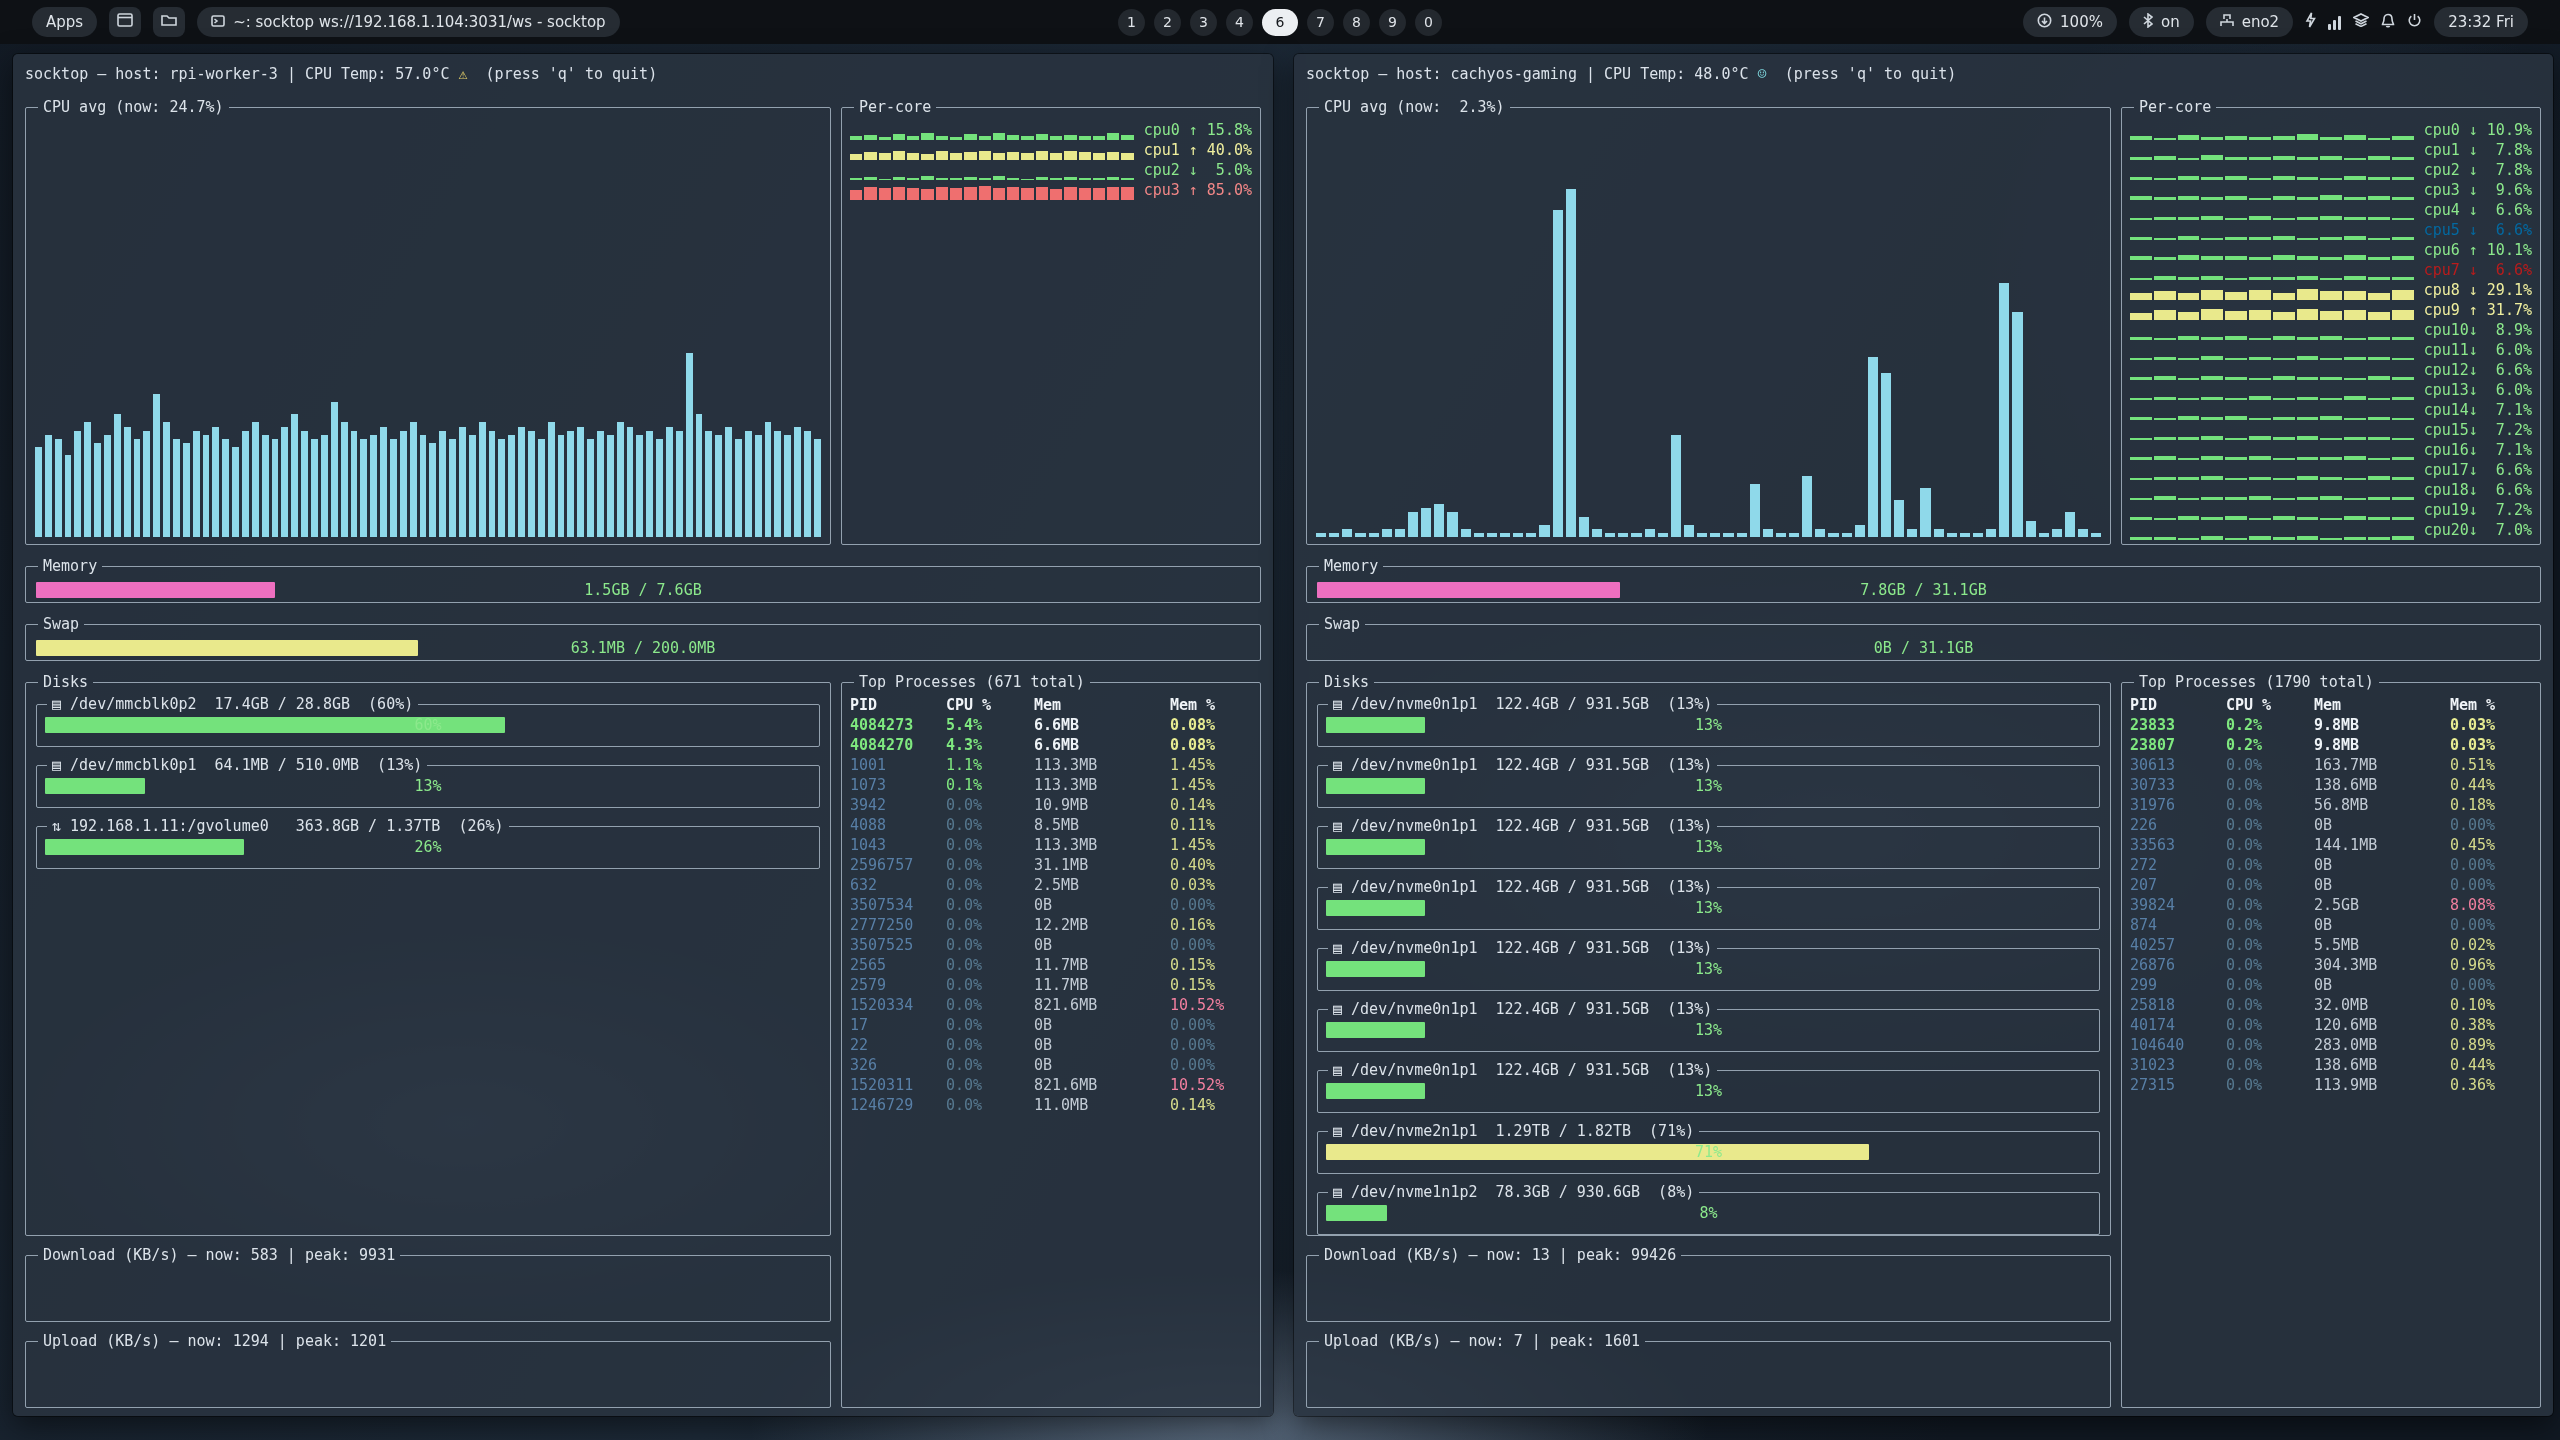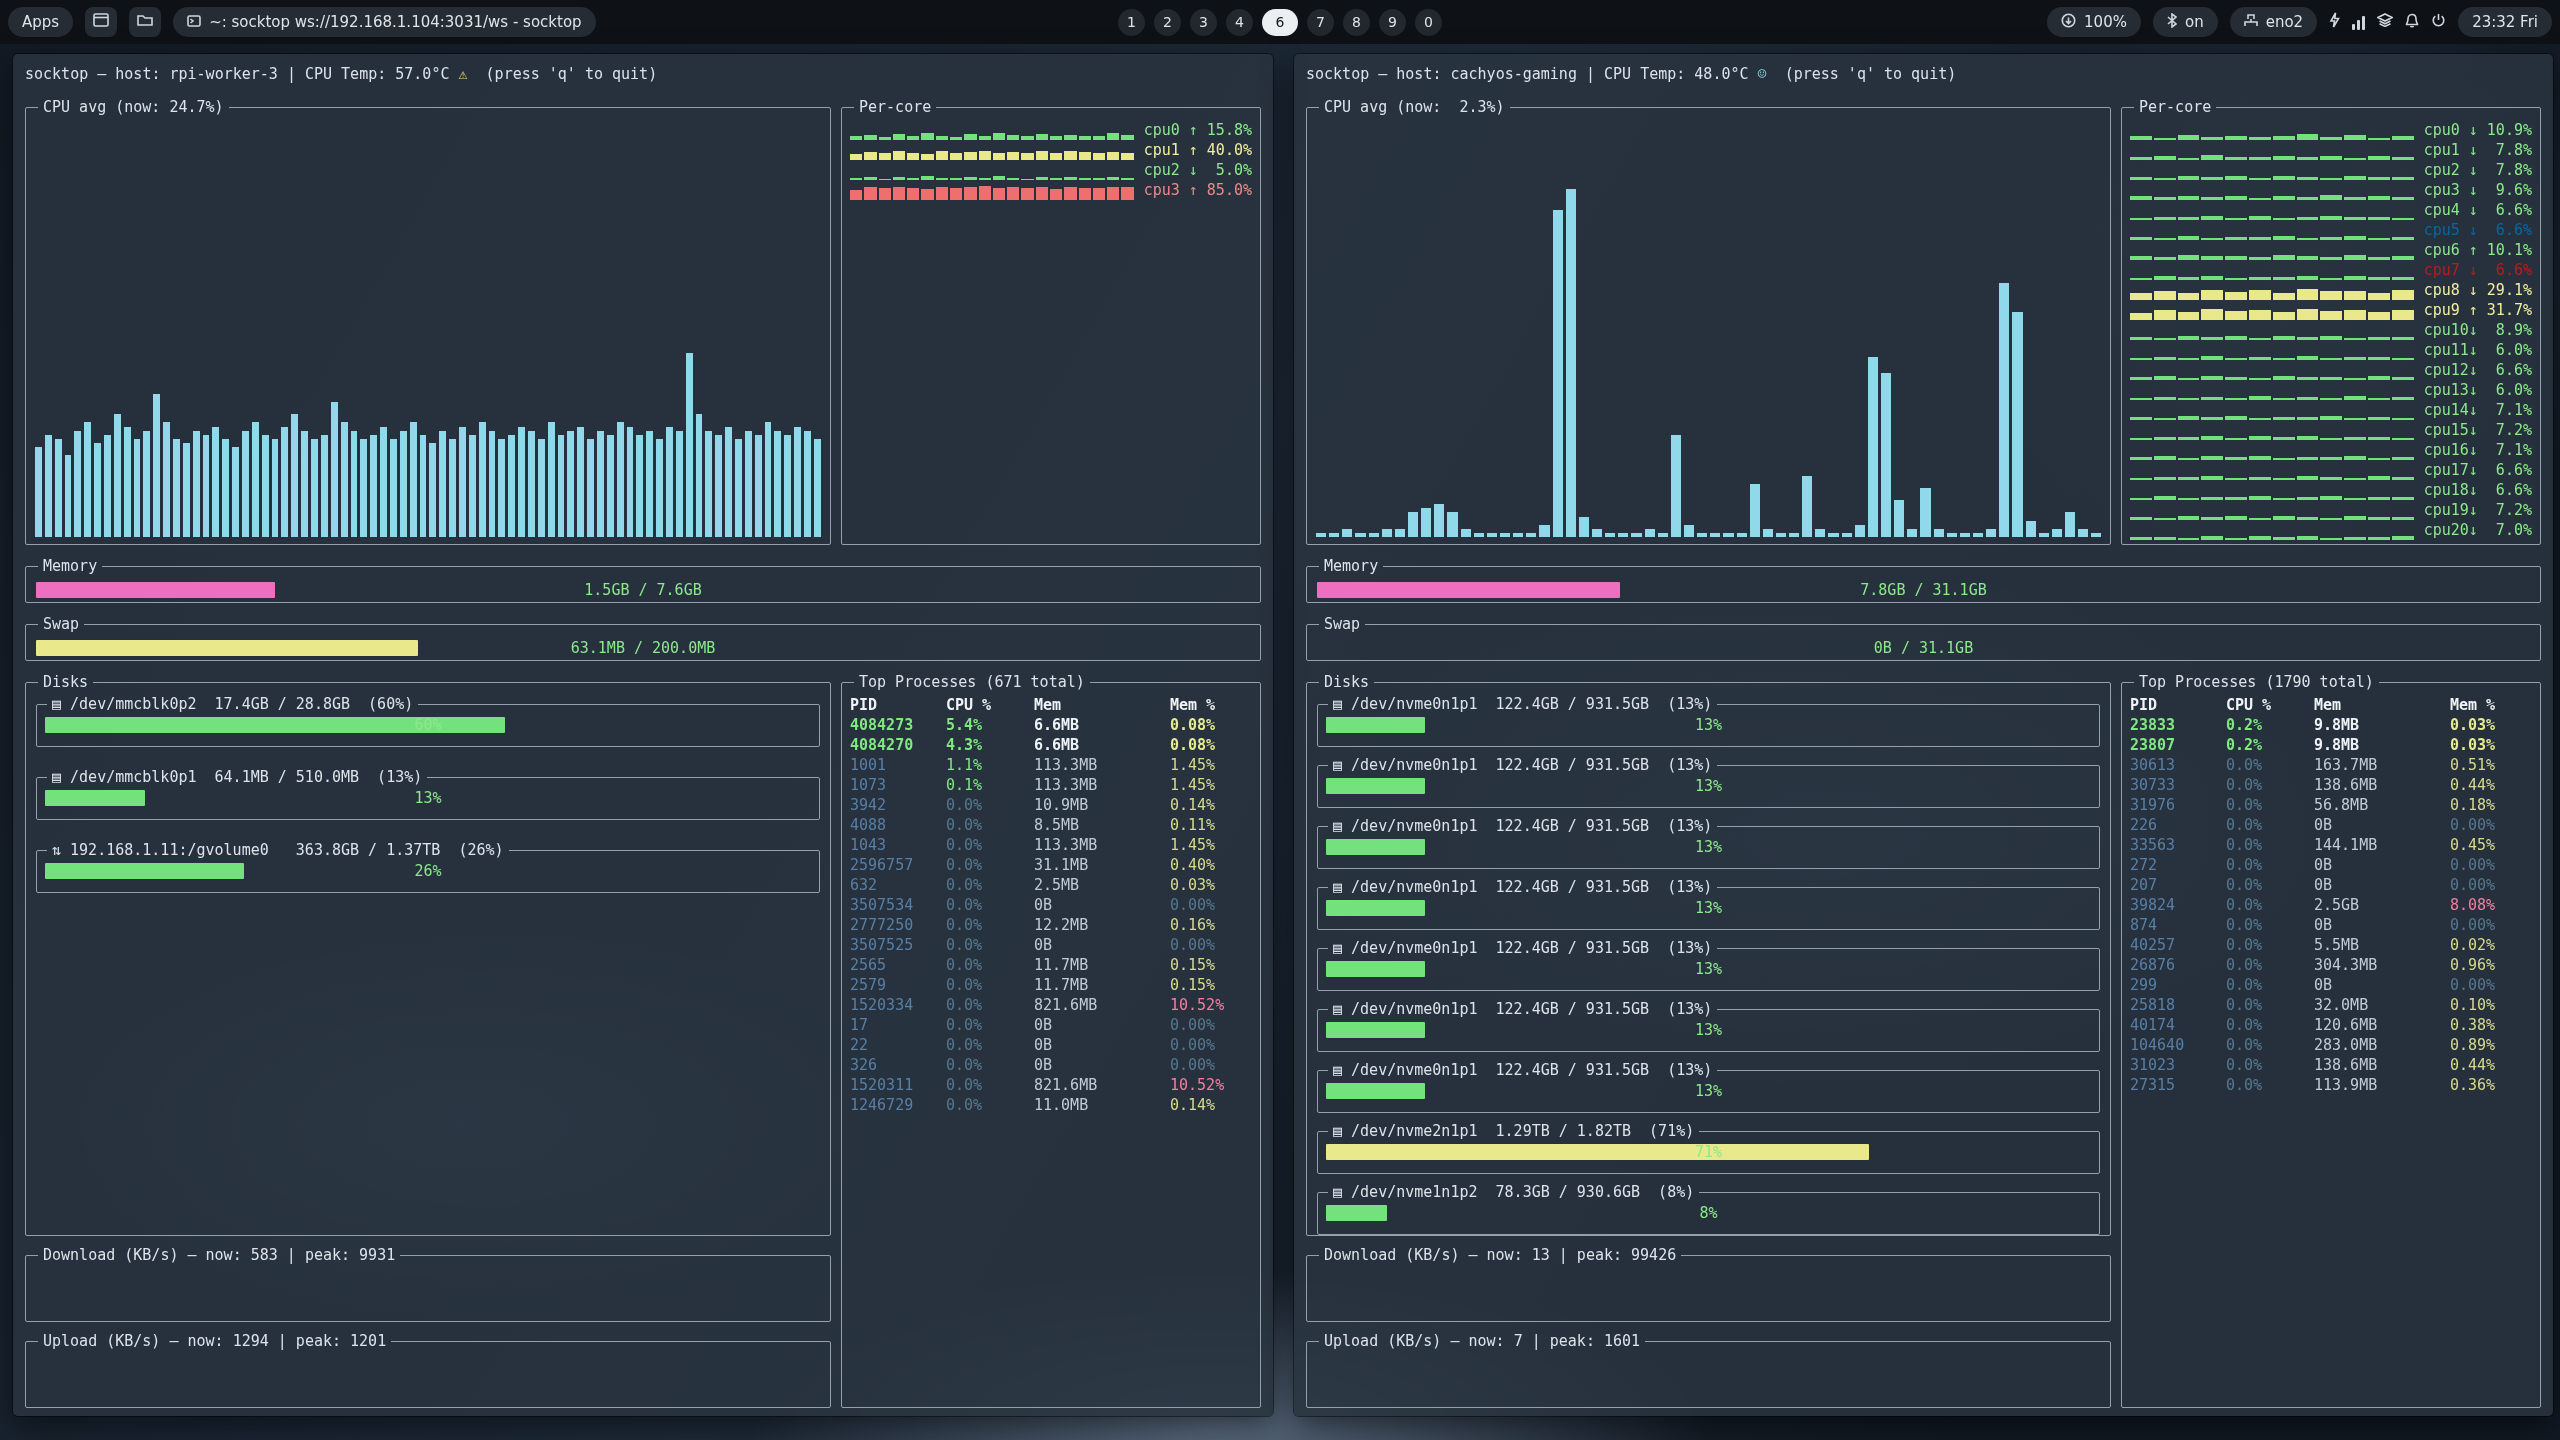--- a/index.html
+++ b/index.html
@@ -17,7 +17,7 @@
   
   .topbar {
     position:absolute; left:0; top:0; width:2560px; height:44px;
-    background:#0e1115; display:flex; align-items:center; padding:0 8px; gap:12px;
+    background:#0e1115; display:flex; align-items:center; padding:0 32px; gap:12px;
     font-family:"DejaVu Sans", sans-serif; font-size:15px; color:#dfe4e9;
   }
   .pill { background:#262c33; border-radius:15px; height:30px; display:flex; align-items:center;

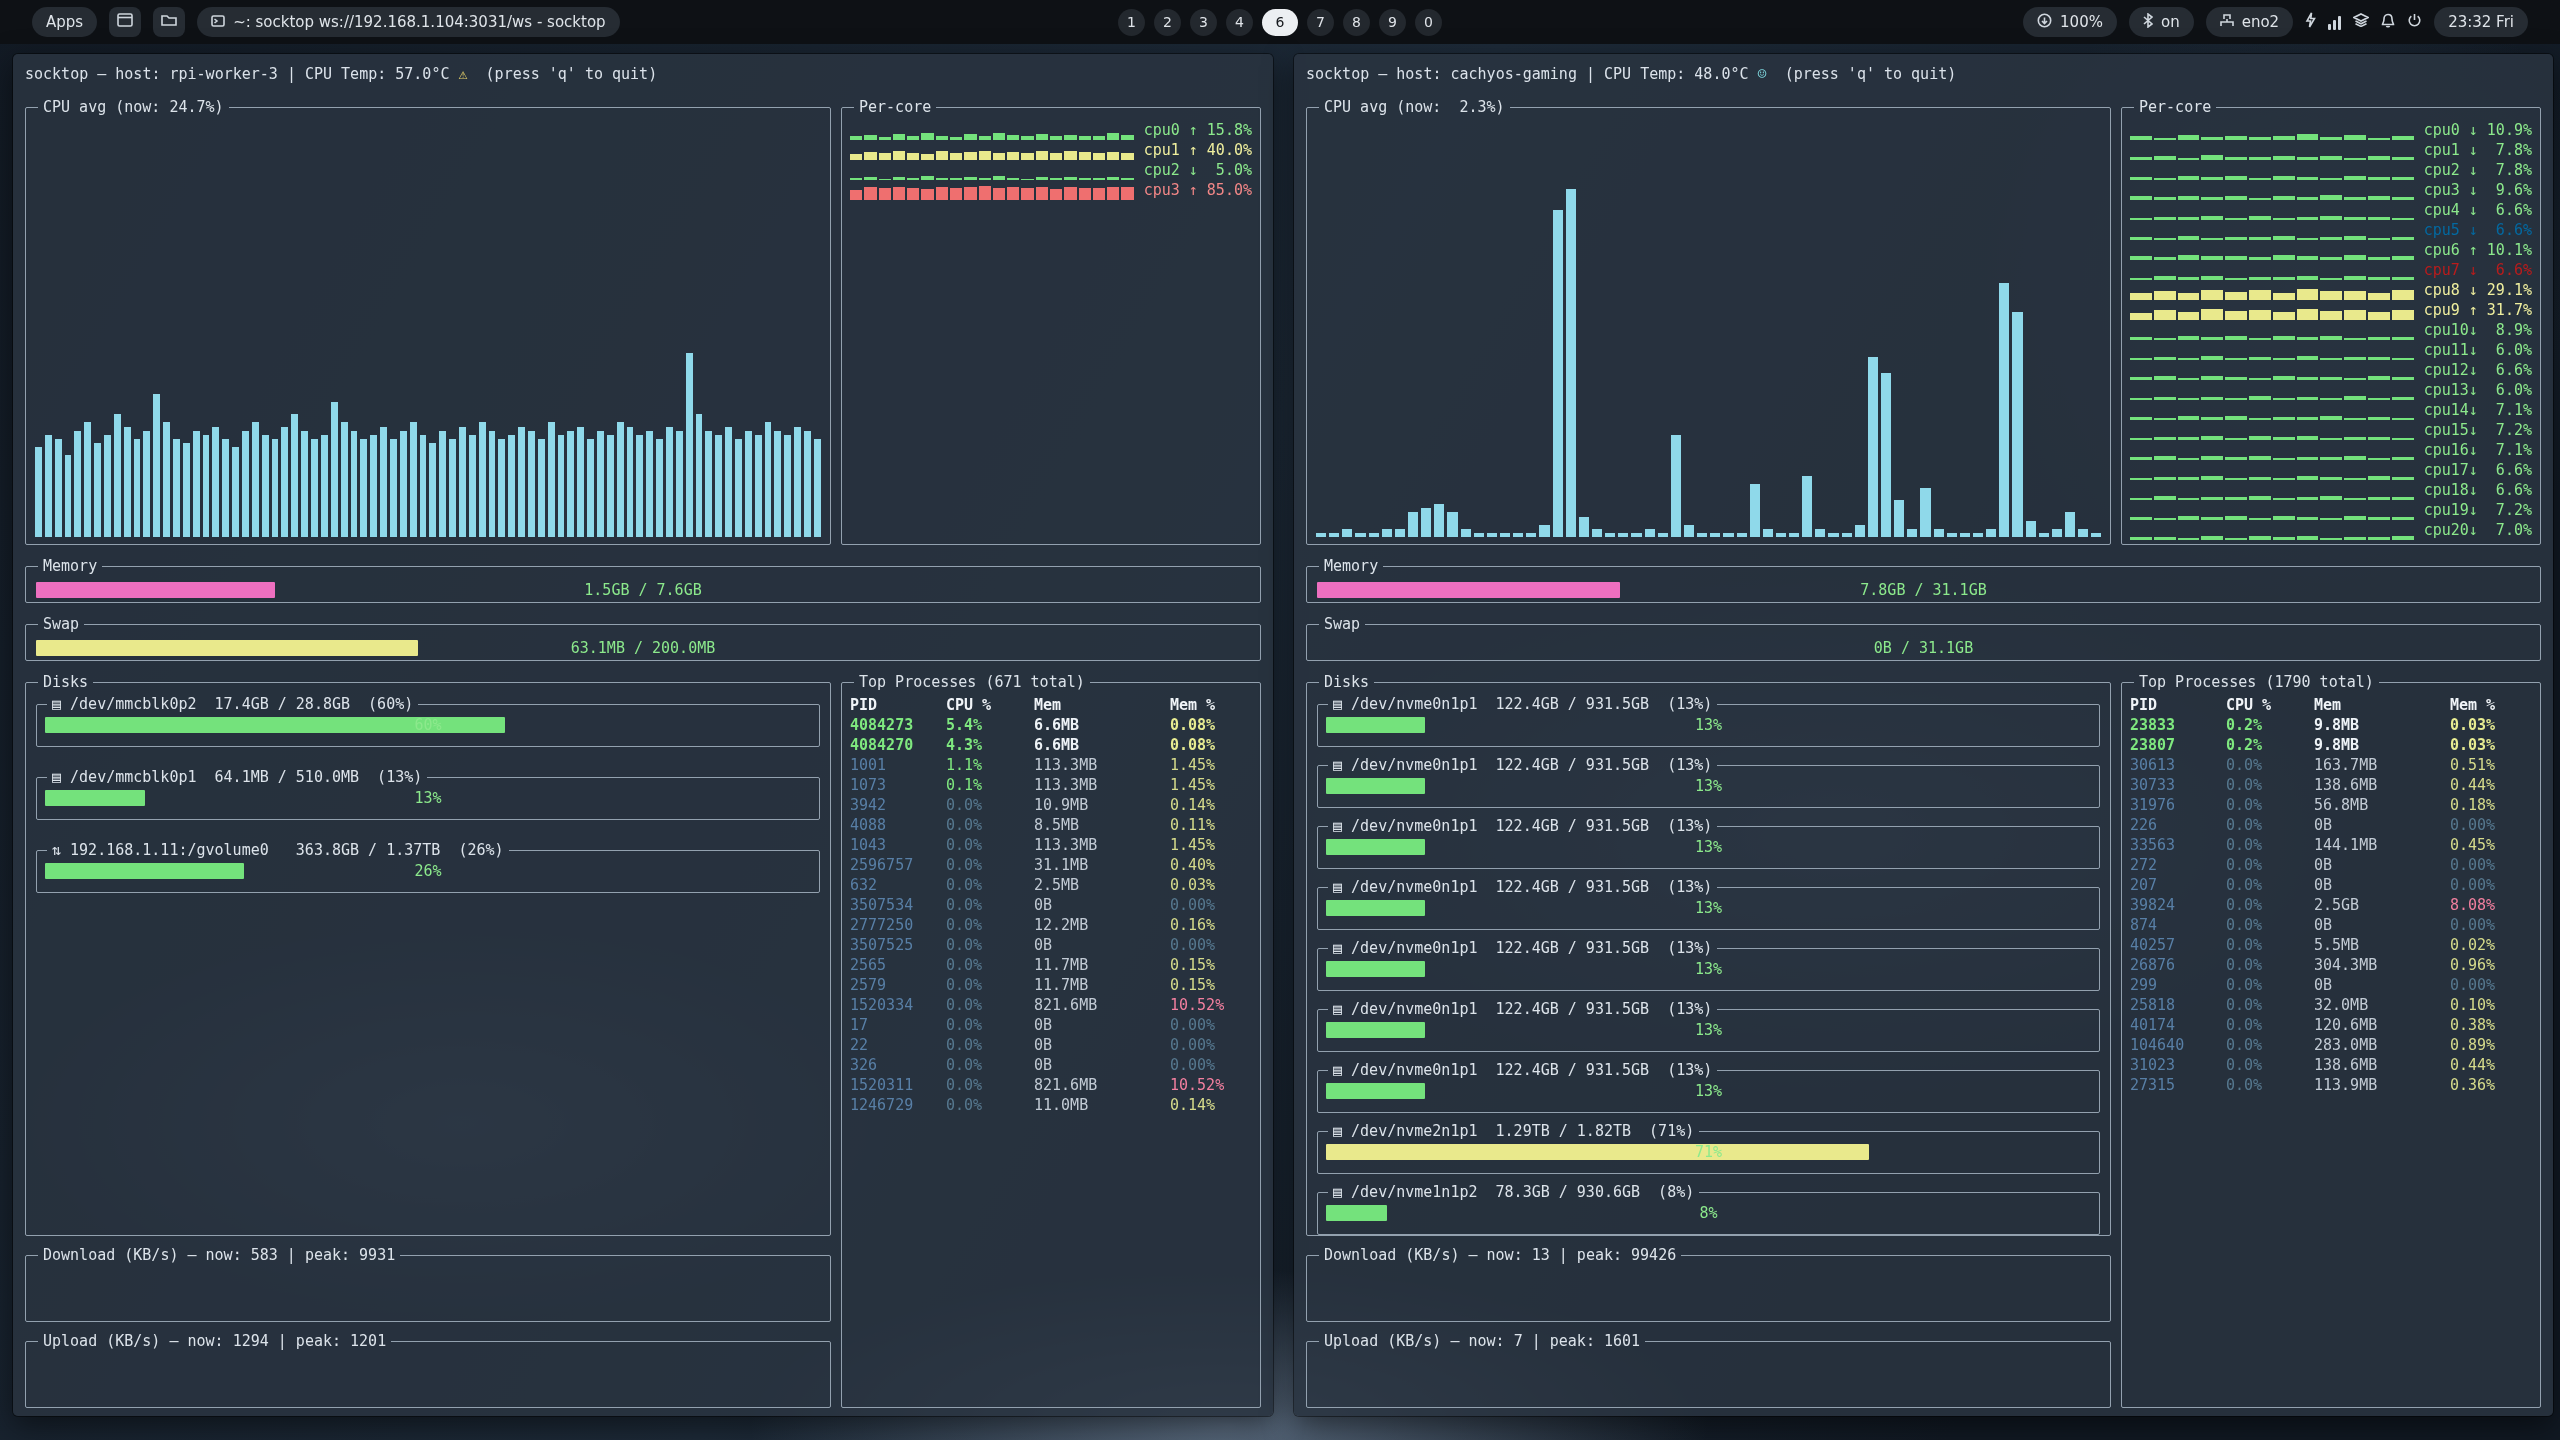--- a/index.html
+++ b/index.html
@@ -409,7 +409,7 @@
     <div class="col-left">
       <fieldset class="panel disks-panel">
         <legend>Disks</legend>
-        <div style="display:flex;flex-direction:column;gap:21px">
+        <div style="display:flex;flex-direction:column;gap:9px">
             <fieldset class="disk">
               <legend>▤ /dev/mmcblk0p2  17.4GB / 28.8GB  (60%)</legend>
               <div class="meter">

